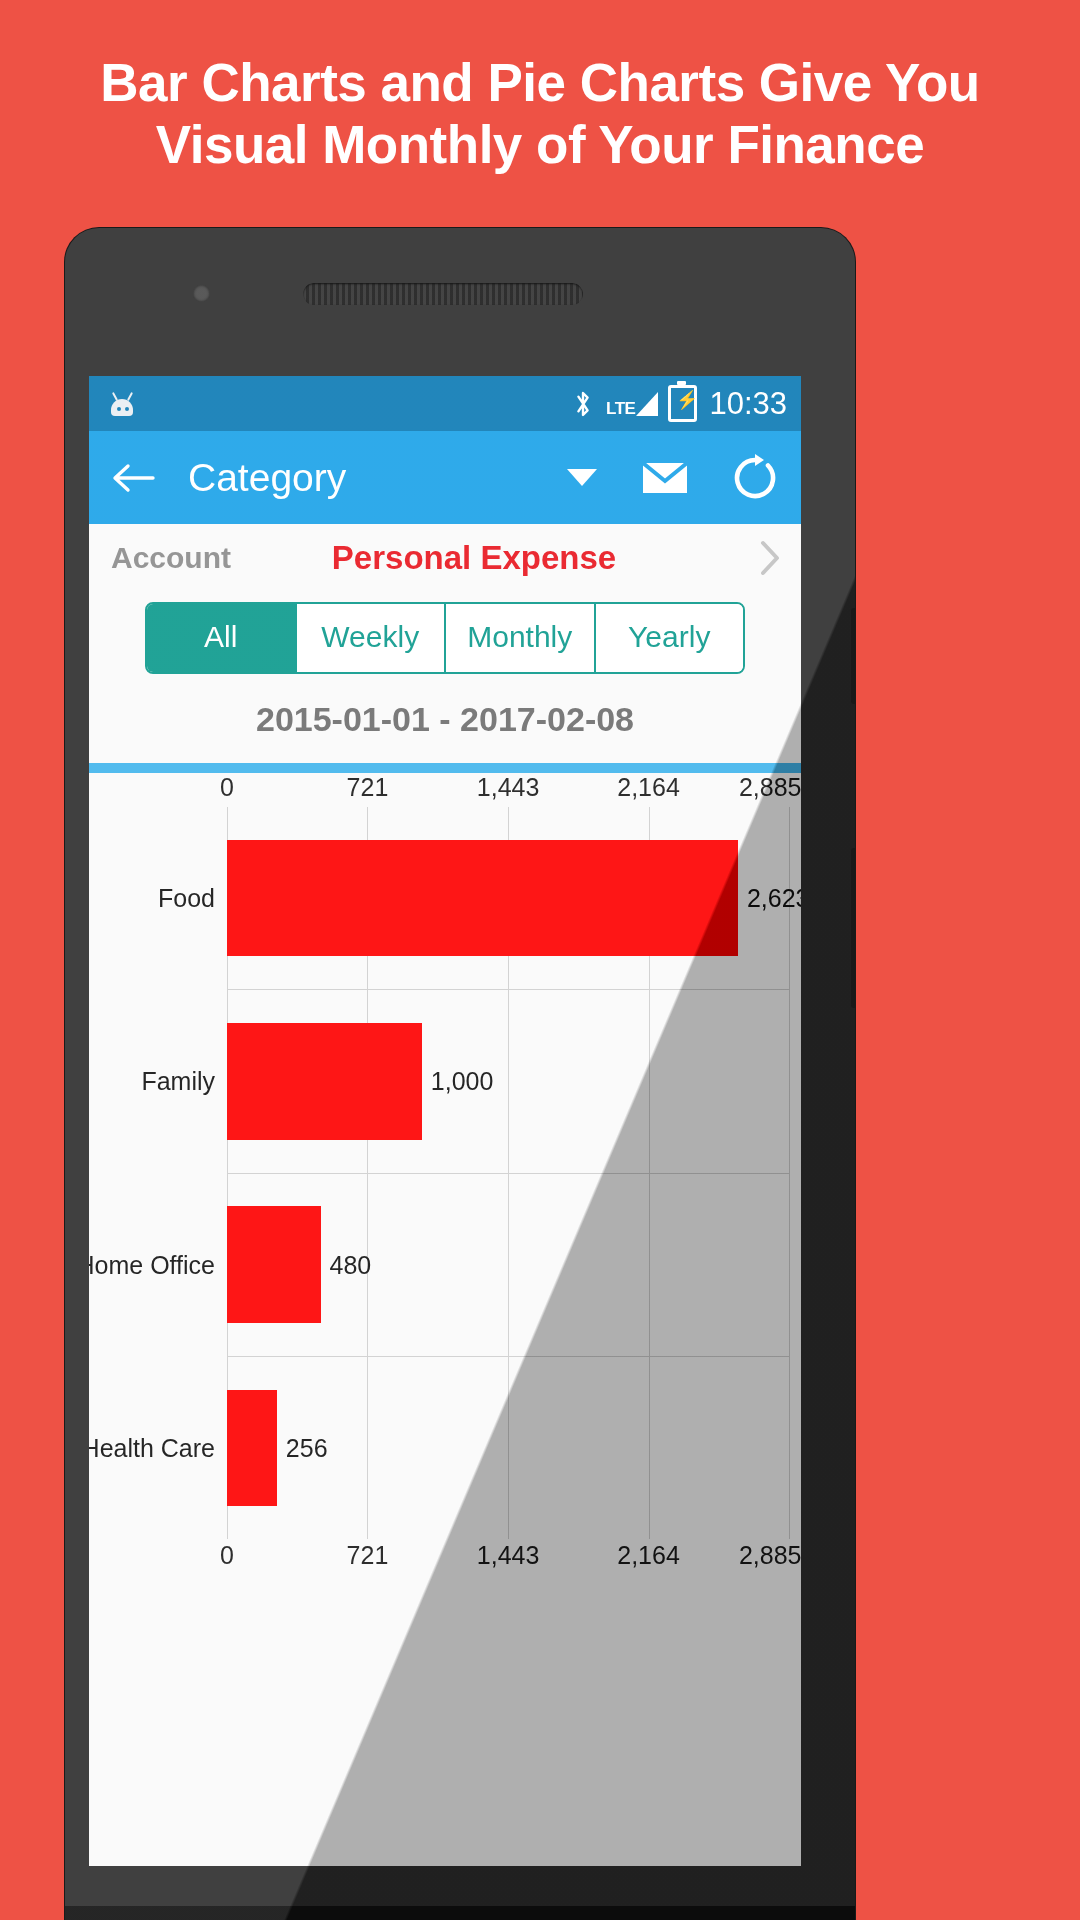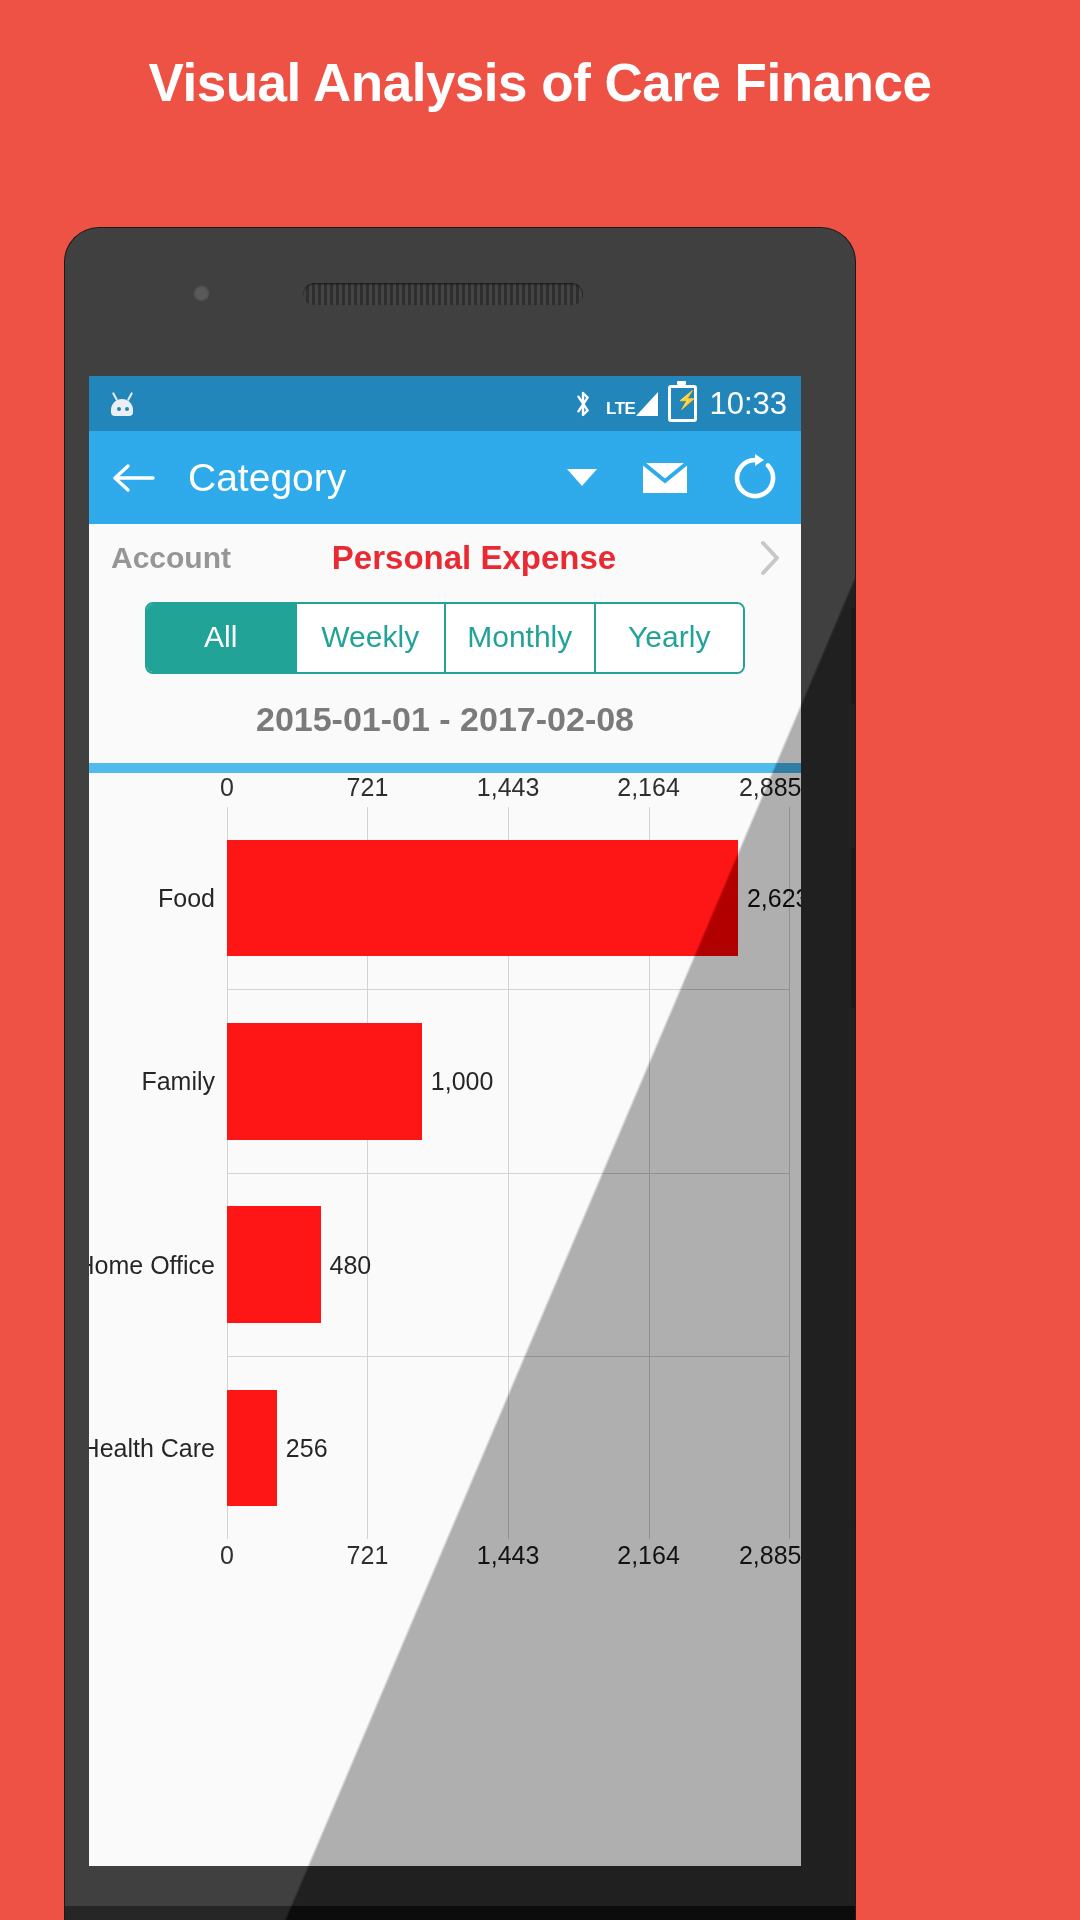--- a/index.html
+++ b/index.html
@@ -176,6 +176,7 @@
 <body>
 
 <div class="headline">
+  <span>Bar Charts and Pie Charts Give You</span>
   <span class="l2">Visual Analysis of Care Finance</span>
 </div>
 

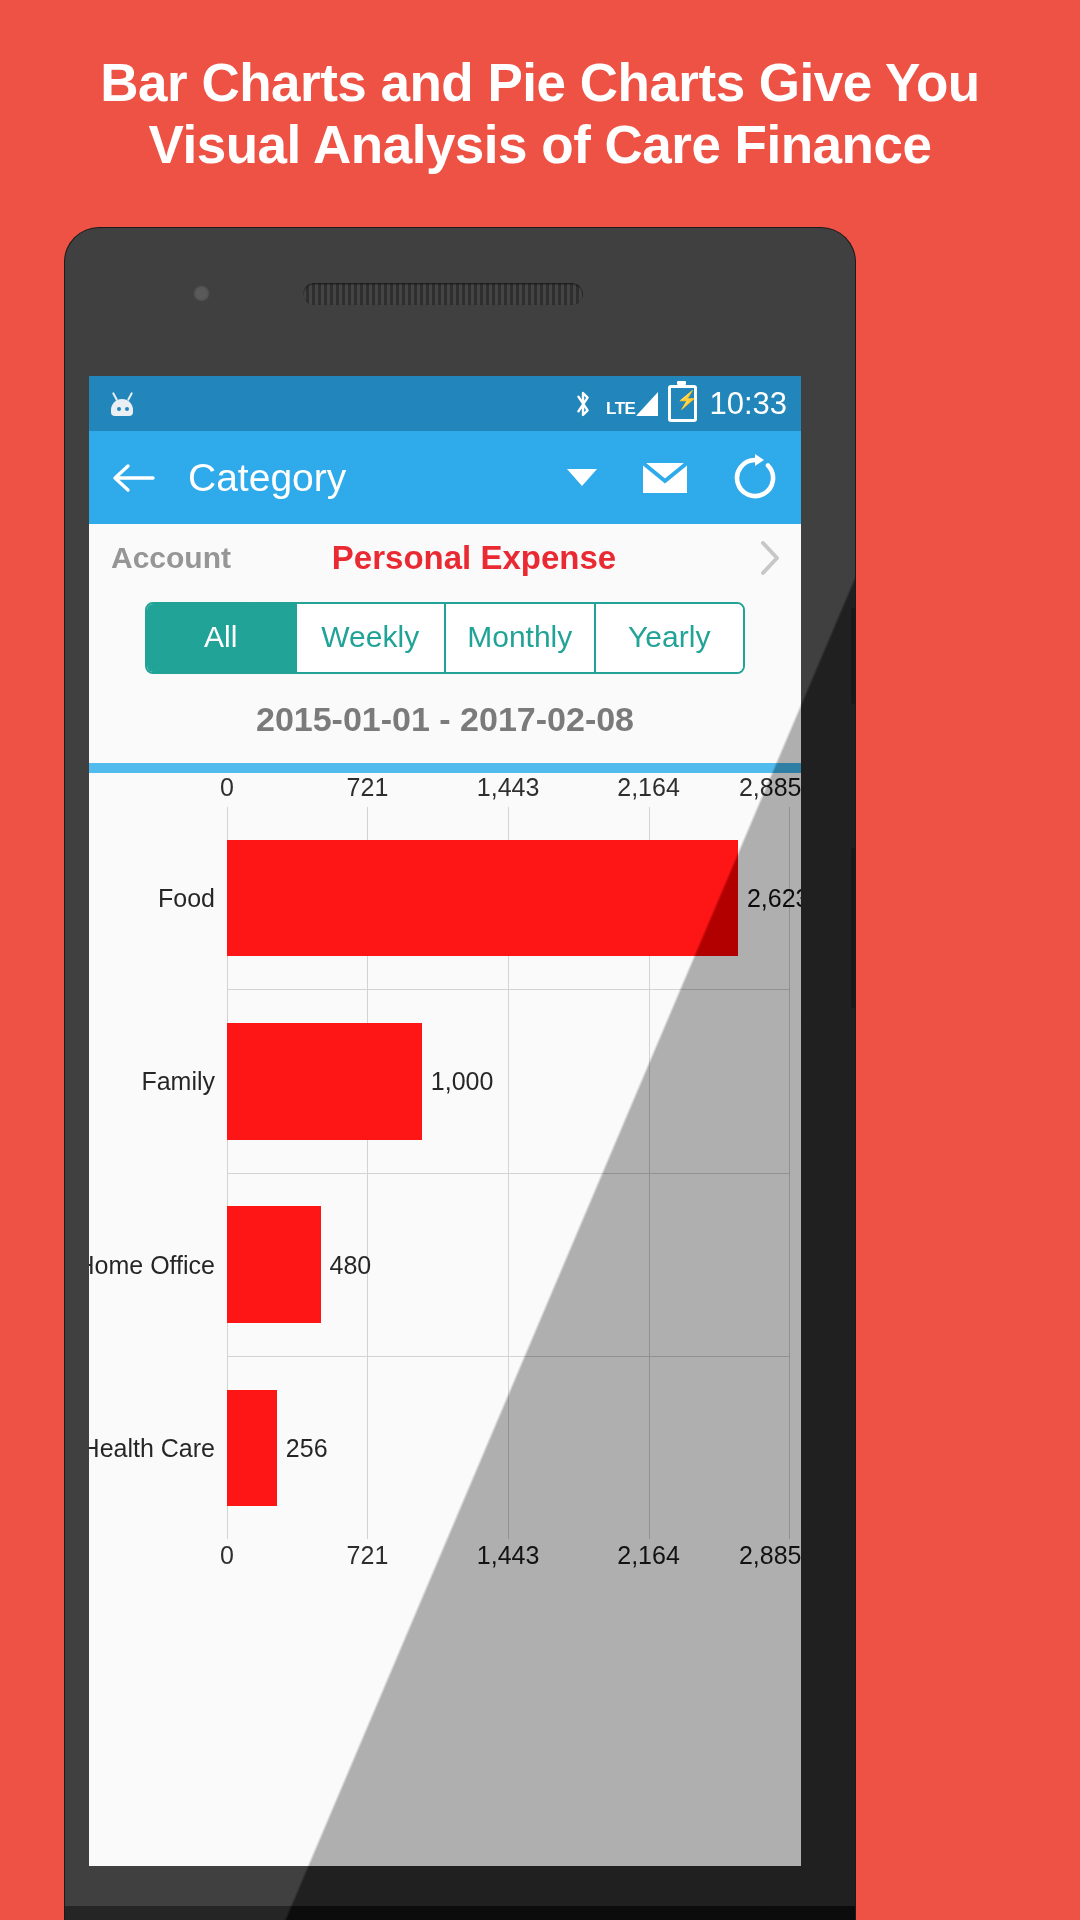--- a/index.html
+++ b/index.html
@@ -177,7 +177,7 @@
 
 <div class="headline">
   <span>Bar Charts and Pie Charts Give You</span>
-  <span class="l2">Visual Analysis of Care Finance</span>
+  <span class="l2">Visual Monthly of Your Finance</span>
 </div>
 
 <div class="phone">

